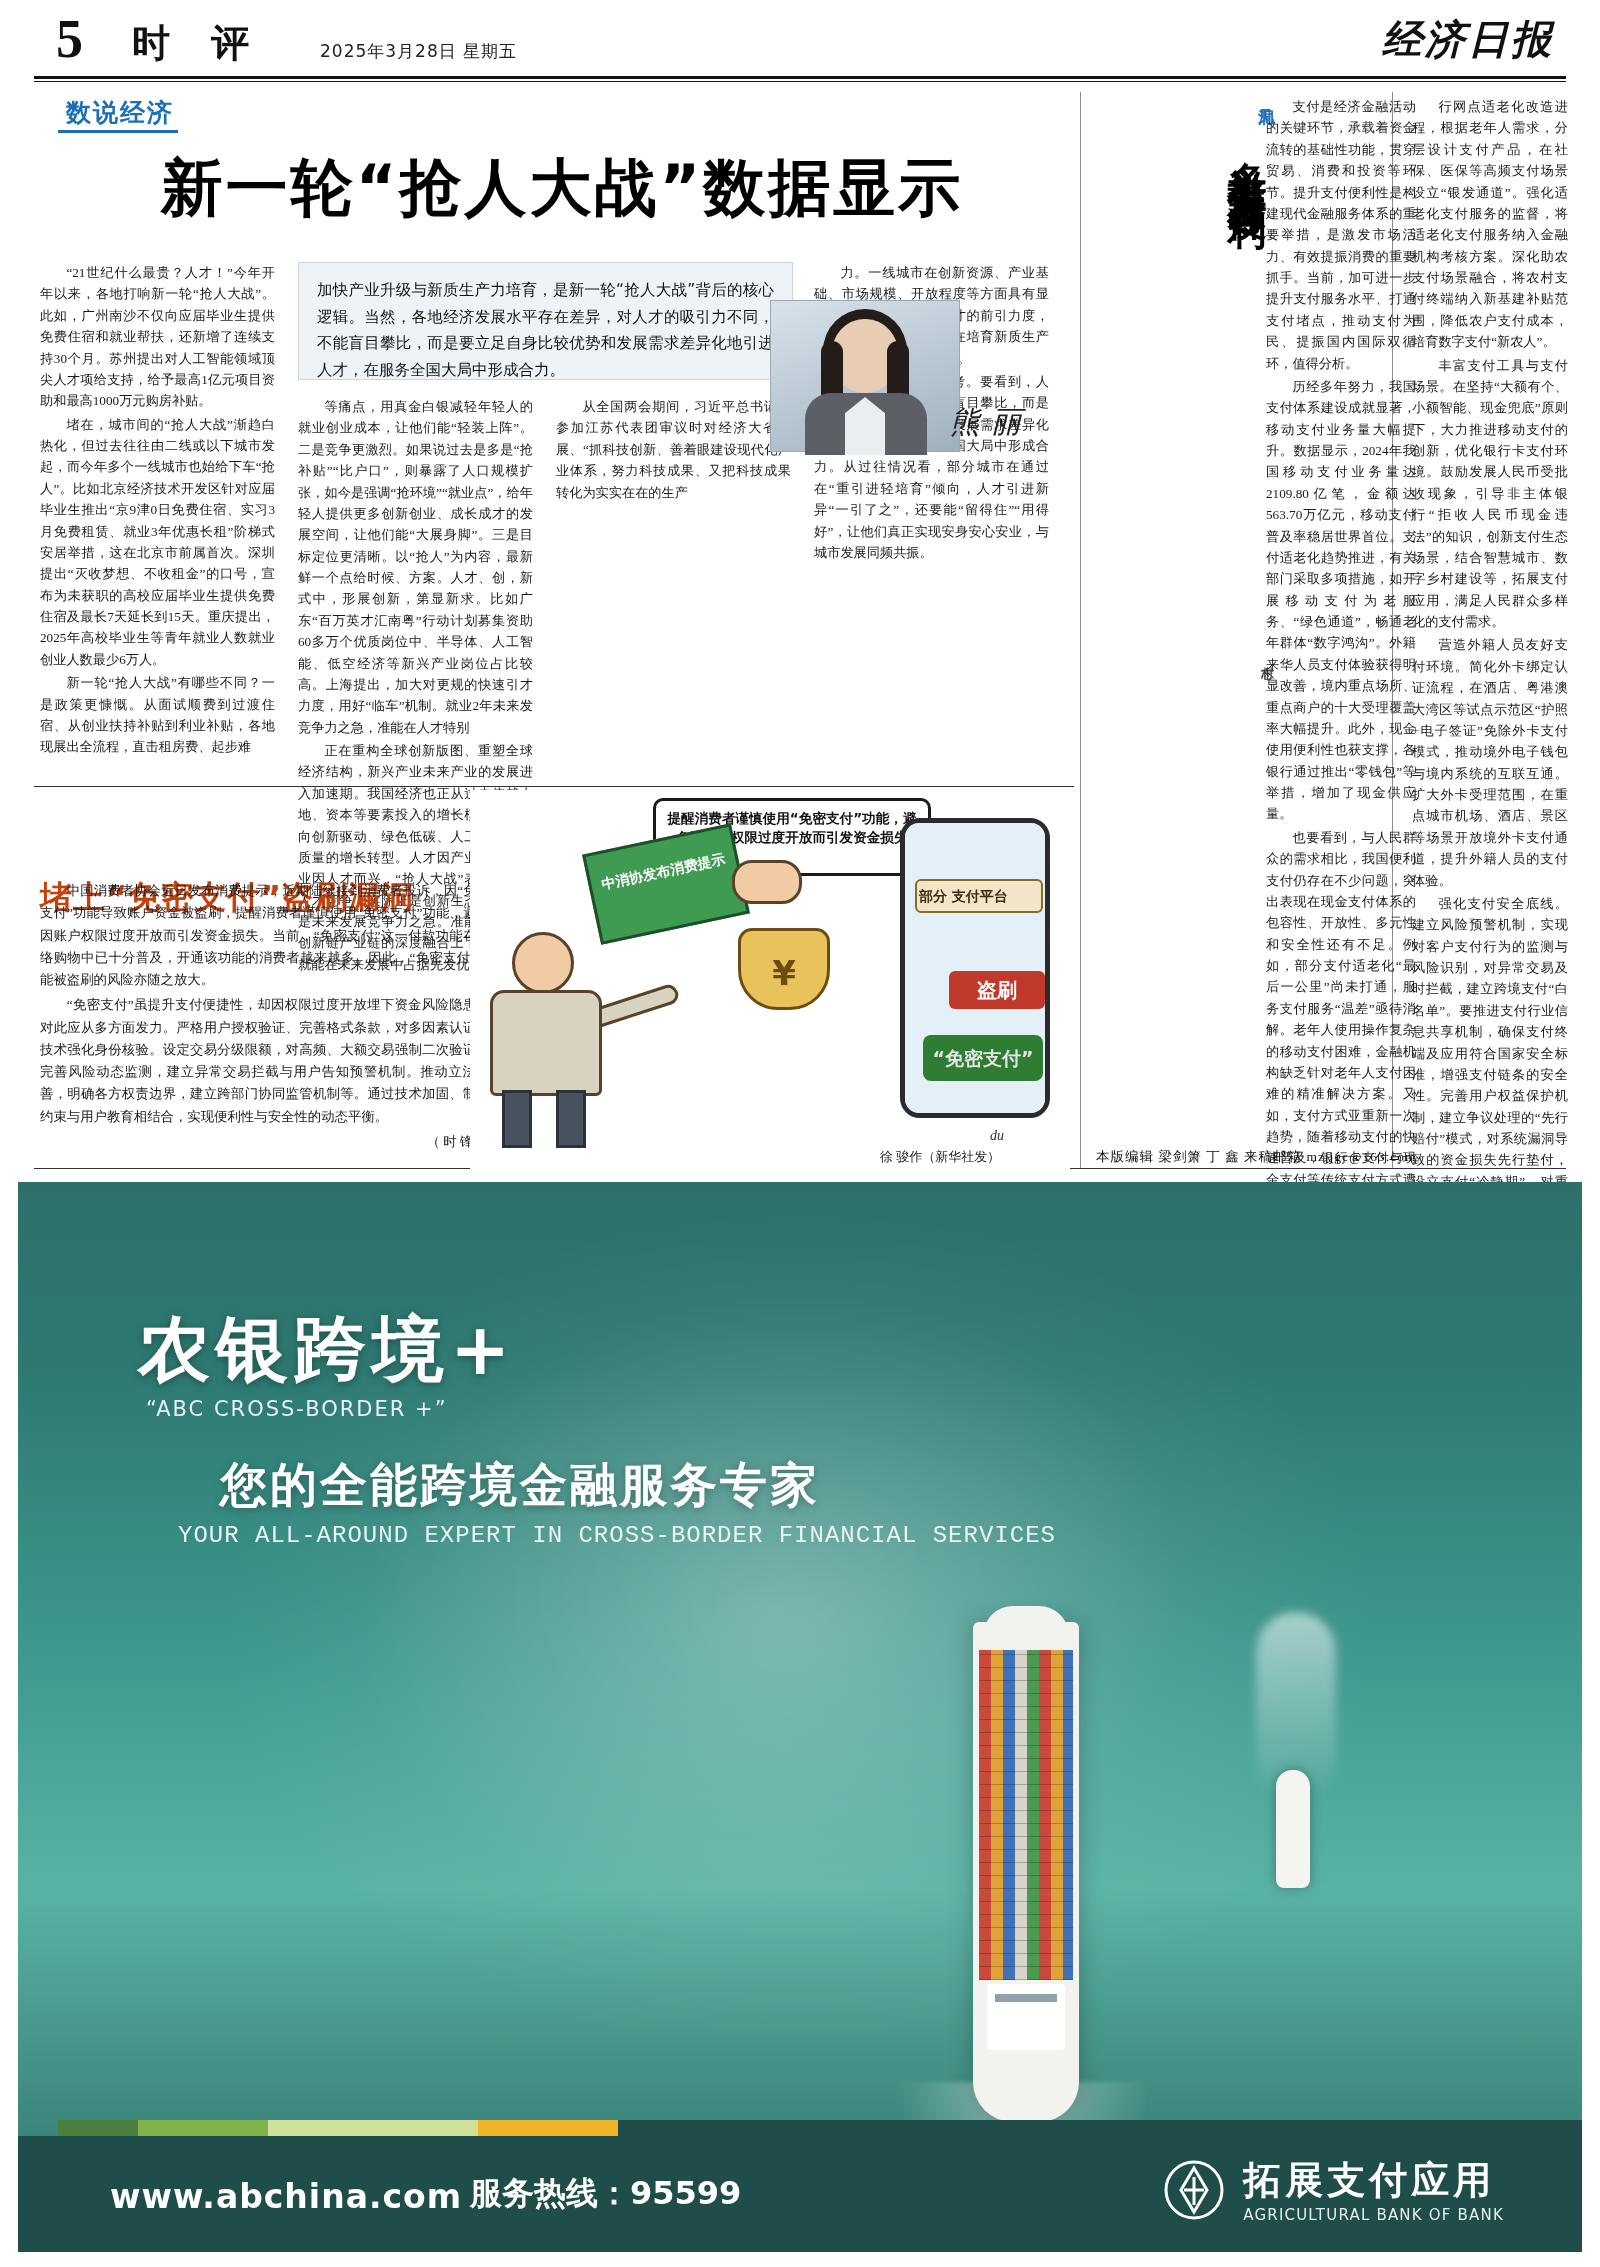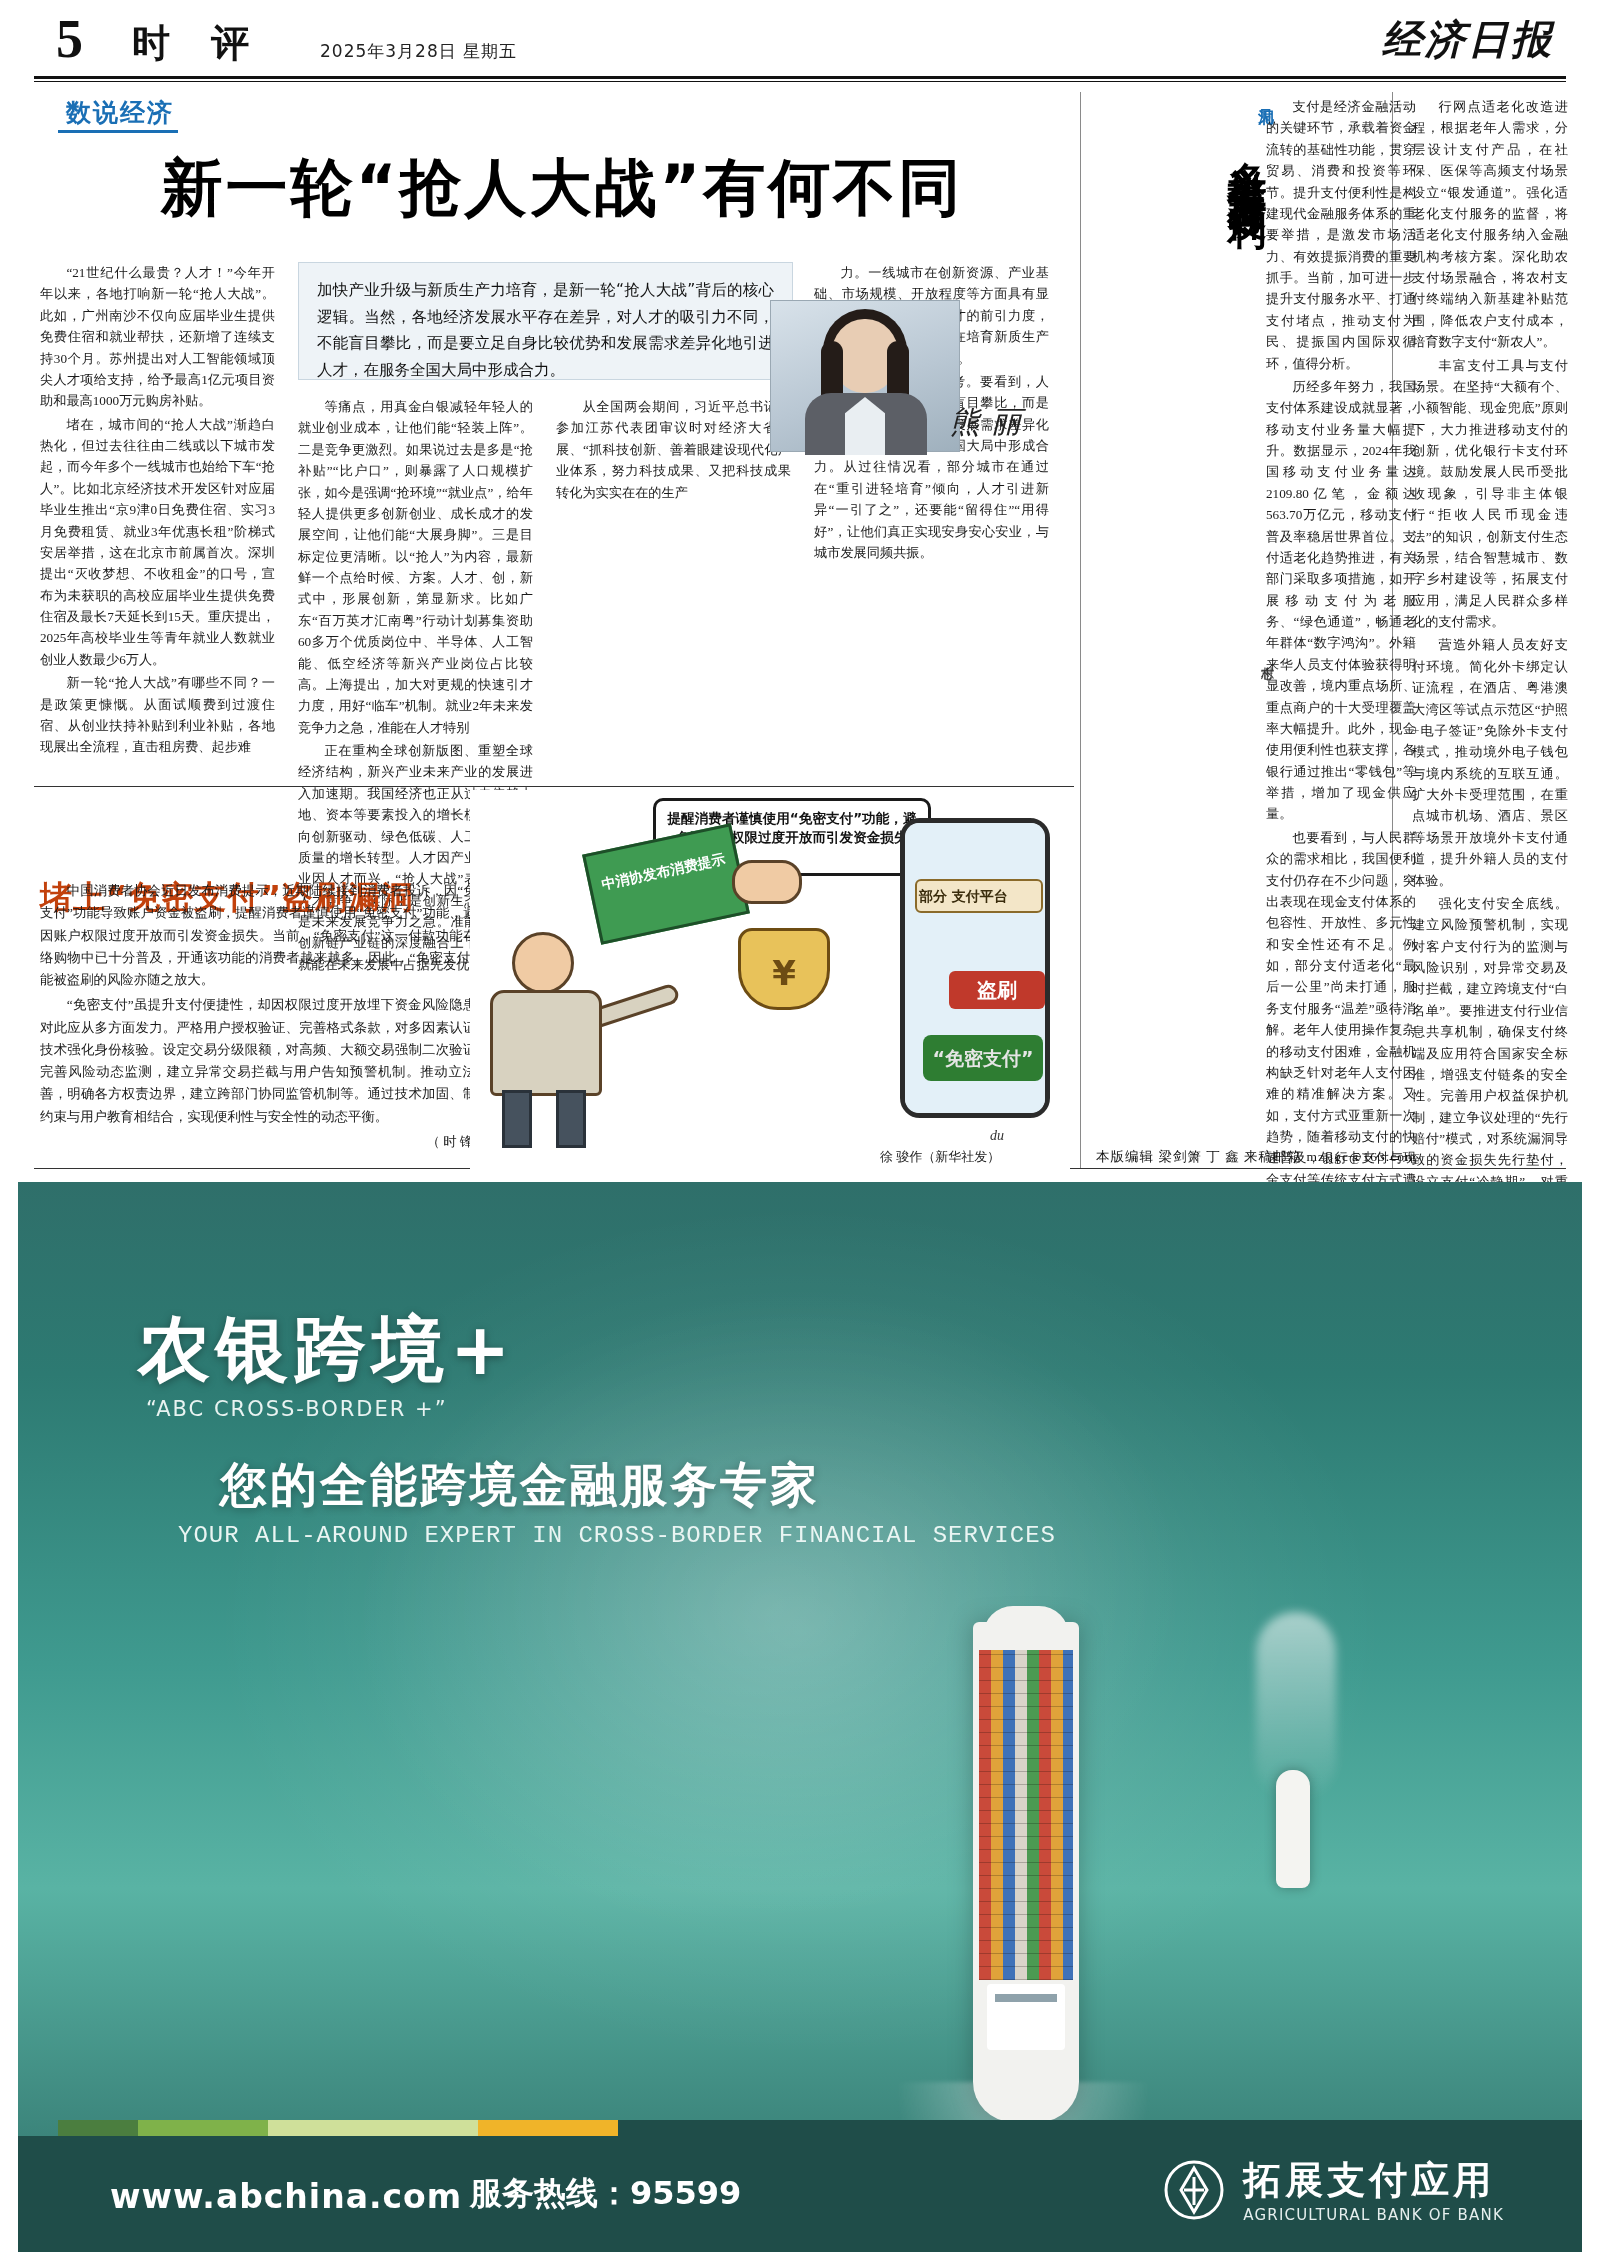--- a/index.html
+++ b/index.html
@@ -335,7 +335,7 @@
 
   <div class="kicker">数说经济</div>
   <div class="kicker-underline"></div>
-  <div class="headline">新一轮“抢人大战”有何不同</div>
+  <div class="headline">新一轮“抢人大战”数据显示</div>
 
   <div class="lead-body">
     <div class="lead-col" id="lcol1">

